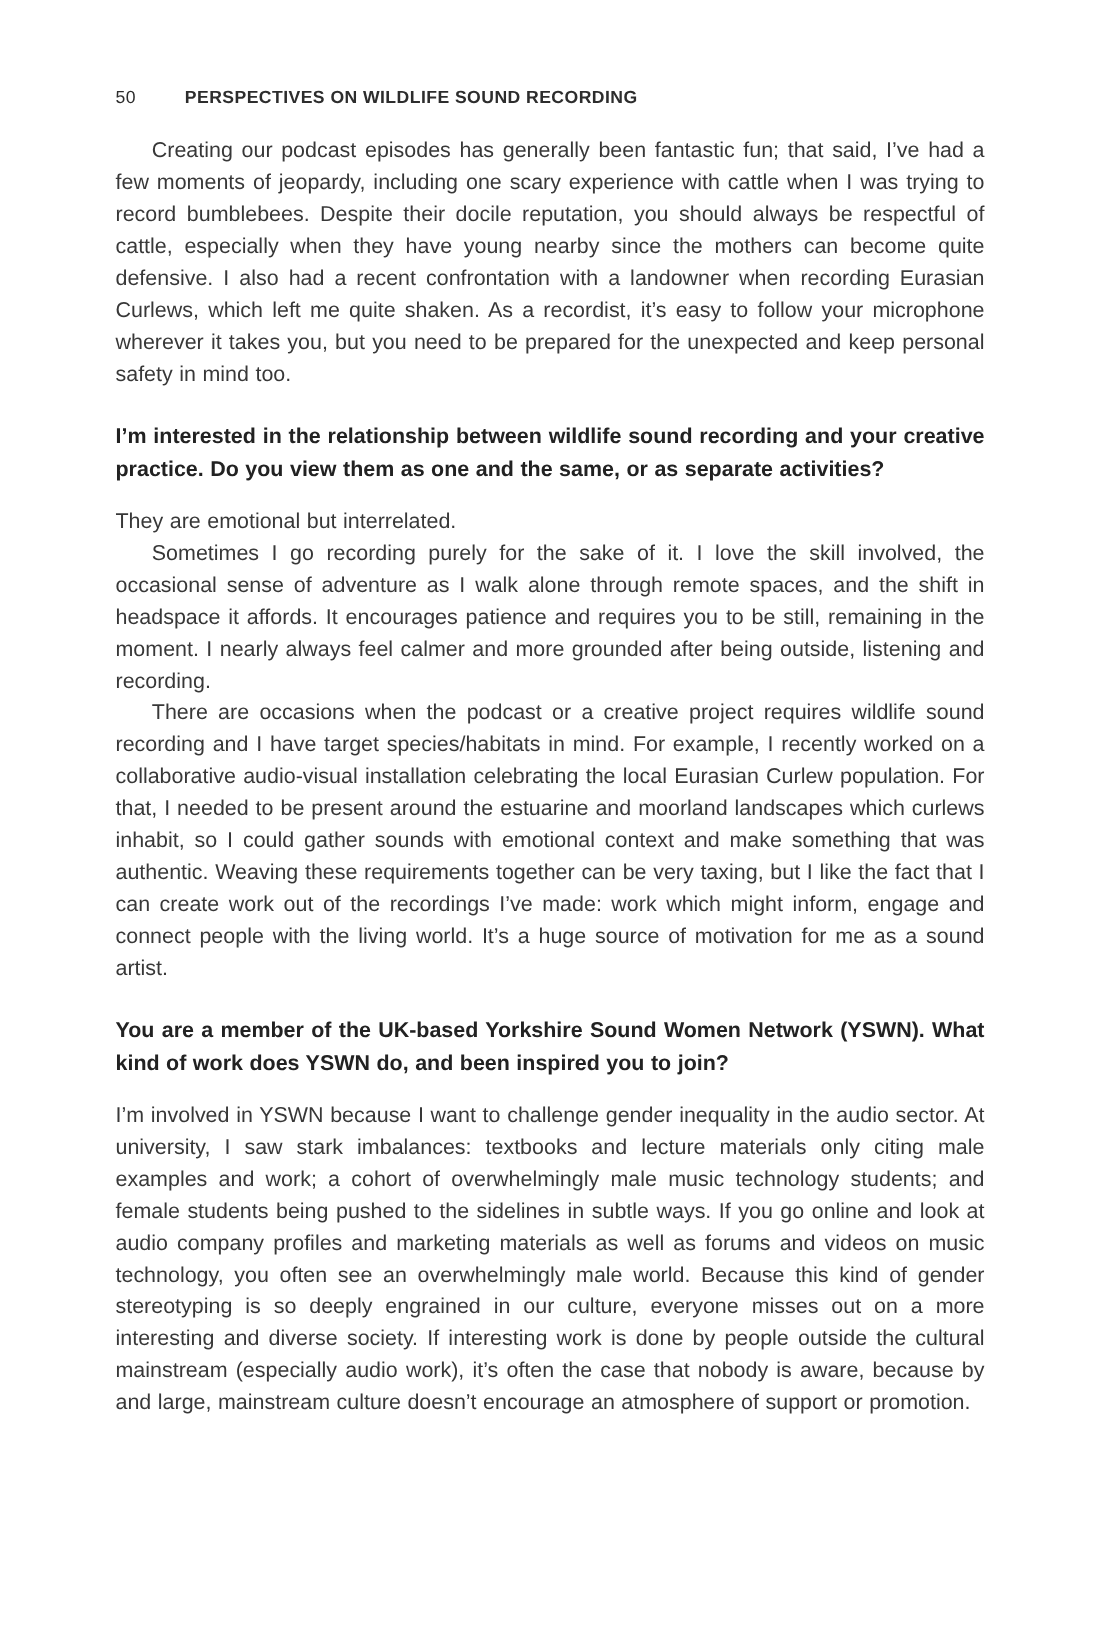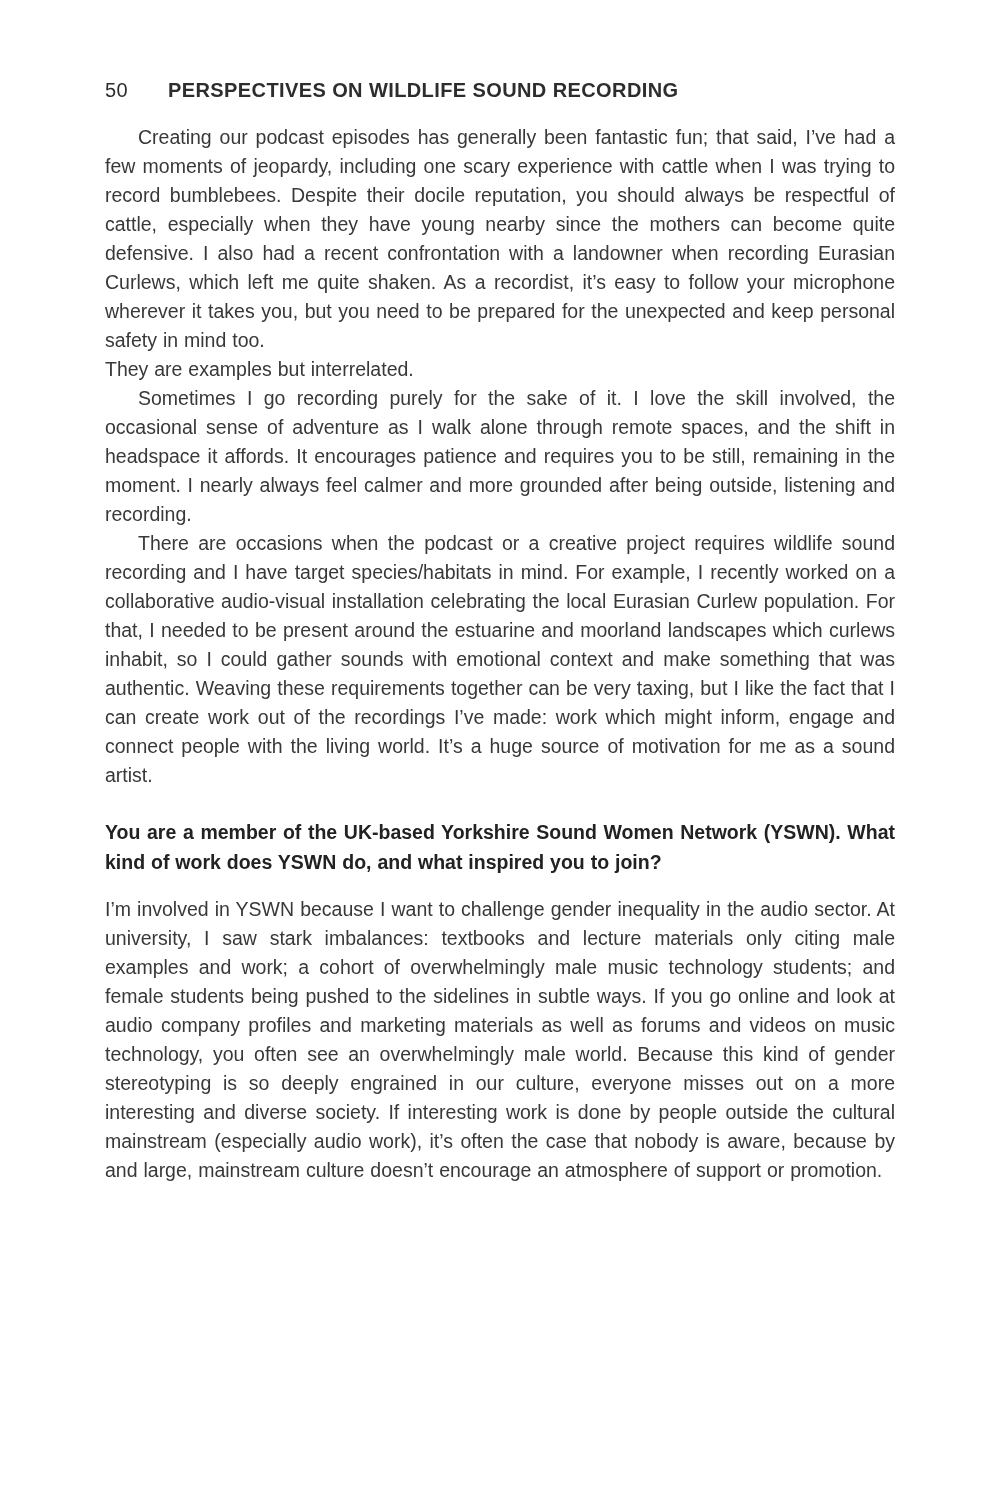--- a/index.html
+++ b/index.html
@@ -21,7 +21,7 @@
   .running-head {
     display: flex;
     align-items: baseline;
-    font-size: 20px;
+    font-size: 16px;
     line-height: 20px;
     color: #2d2d2d;
     letter-spacing: 0.4px;

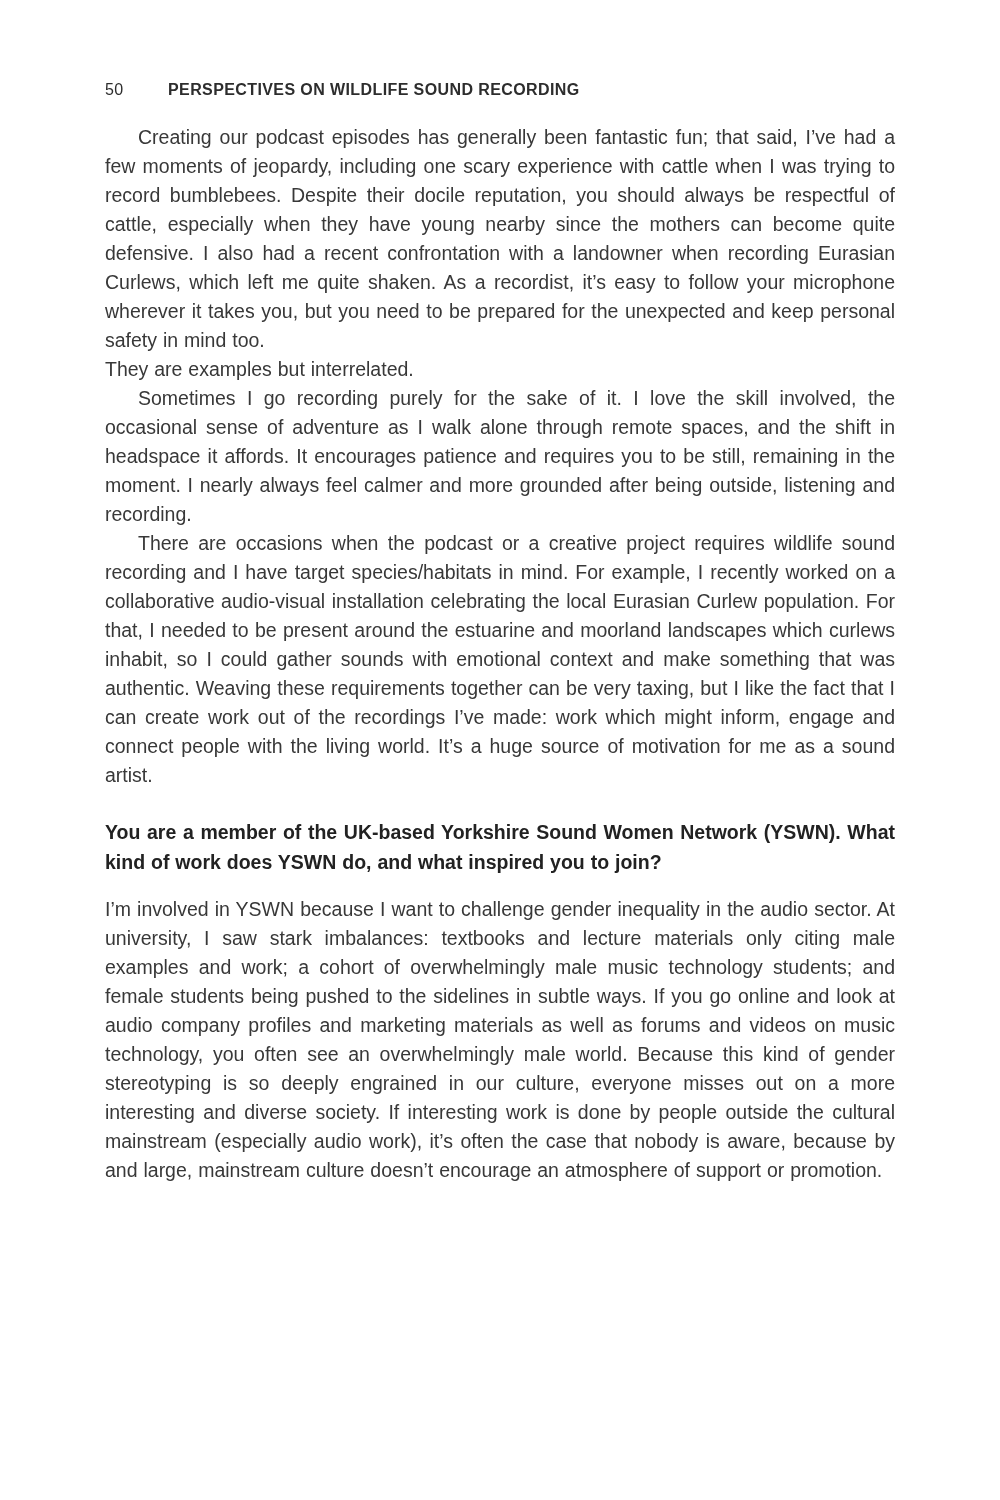--- a/index.html
+++ b/index.html
@@ -71,6 +71,7 @@
 
     <p class="para indent">Creating our podcast episodes has generally been fantastic fun; that said, I’ve had a few moments of jeopardy, including one scary experience with cattle when I was trying to record bumblebees. Despite their docile reputation, you should always be respectful of cattle, especially when they have young nearby since the mothers can become quite defensive. I also had a recent confrontation with a landowner when recording Eurasian Curlews, which left me quite shaken. As a recordist, it’s easy to follow your microphone wherever it takes you, but you need to be prepared for the unexpected and keep personal safety in mind too.</p>
 
+    <h2 class="question">I’m interested in the relationship between wildlife sound recording and your creative practice. Do you view them as one and the same, or as separate activities?</h2>
 
     <p class="para">They are examples but interrelated.</p>
 

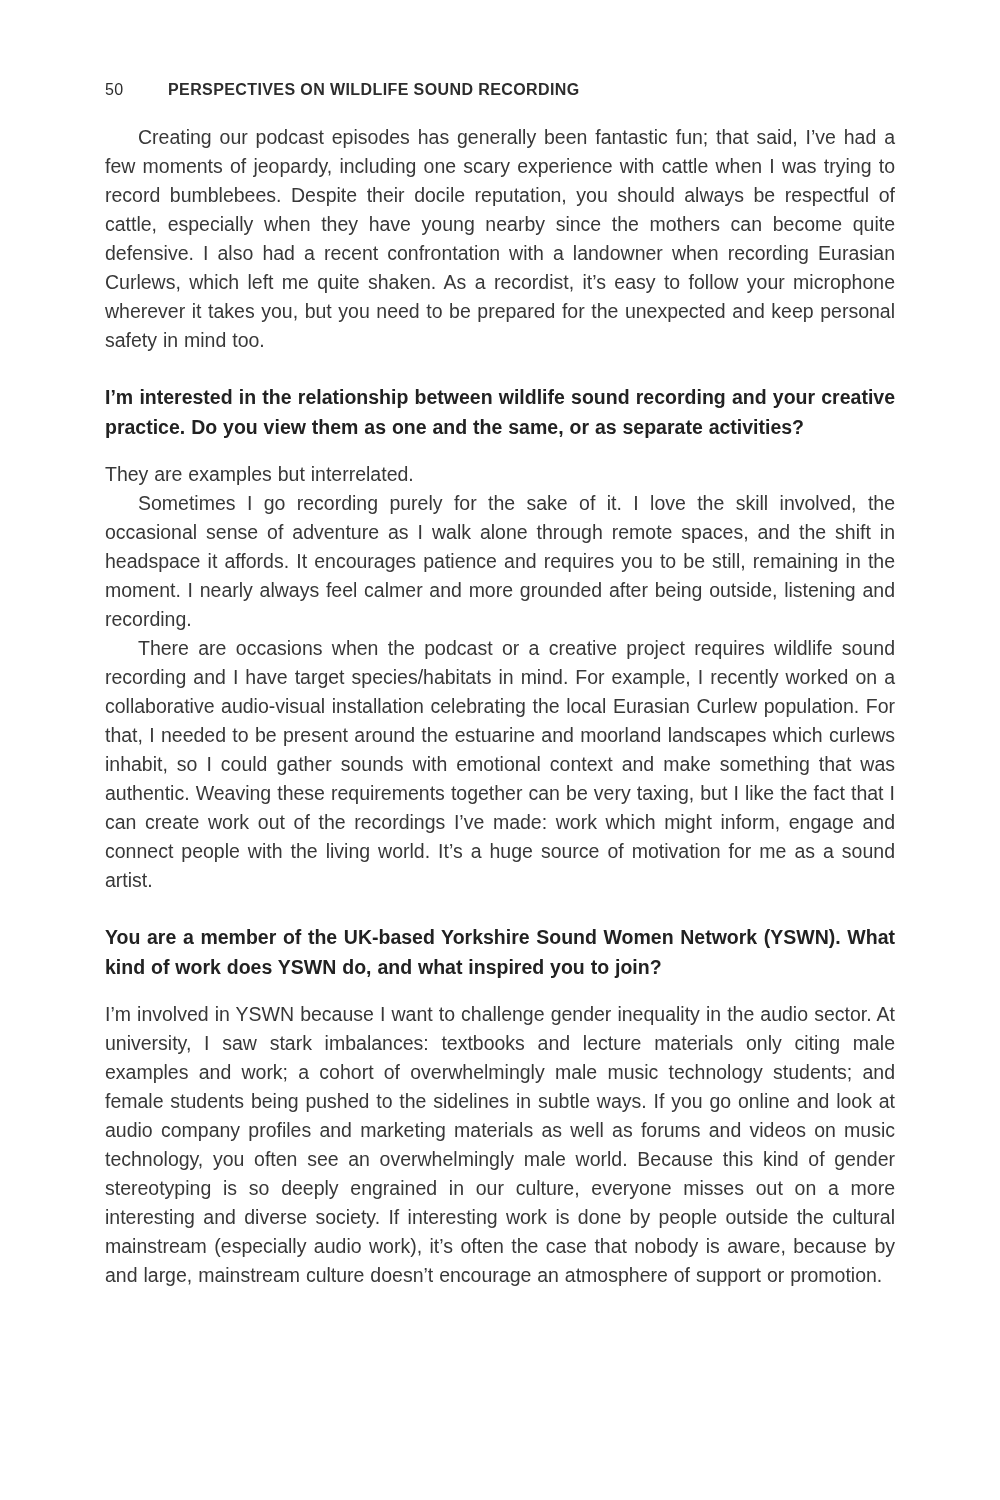--- a/index.html
+++ b/index.html
@@ -73,7 +73,7 @@
 
     <h2 class="question">I’m interested in the relationship between wildlife sound recording and your creative practice. Do you view them as one and the same, or as separate activities?</h2>
 
-    <p class="para">They are examples but interrelated.</p>
+    <p class="para">They are emotional but interrelated.</p>
 
     <p class="para indent">Sometimes I go recording purely for the sake of it. I love the skill involved, the occasional sense of adventure as I walk alone through remote spaces, and the shift in headspace it affords. It encourages patience and requires you to be still, remaining in the moment. I nearly always feel calmer and more grounded after being outside, listening and recording.</p>
 

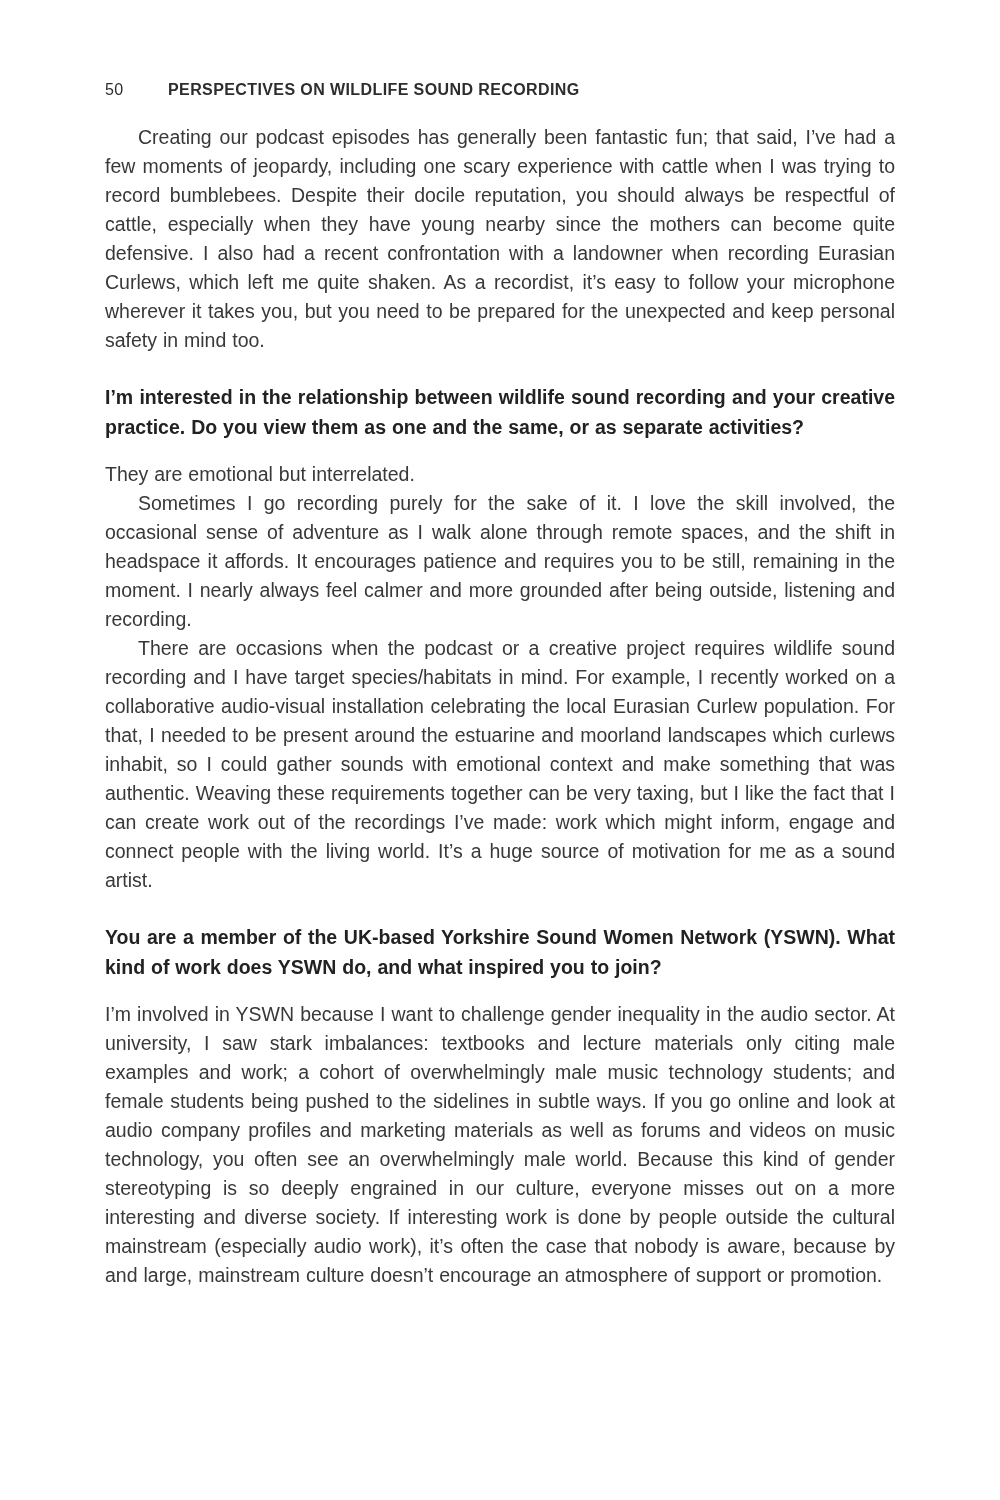--- a/index.html
+++ b/index.html
@@ -79,7 +79,7 @@
 
     <p class="para indent">There are occasions when the podcast or a creative project requires wildlife sound recording and I have target species/habitats in mind. For example, I recently worked on a collaborative audio-visual installation celebrating the local Eurasian Curlew population. For that, I needed to be present around the estuarine and moorland landscapes which curlews inhabit, so I could gather sounds with emotional context and make something that was authentic. Weaving these requirements together can be very taxing, but I like the fact that I can create work out of the recordings I’ve made: work which might inform, engage and connect people with the living world. It’s a huge source of motivation for me as a sound artist.</p>
 
-    <h2 class="question">You are a member of the UK-based Yorkshire Sound Women Network (YSWN). What kind of work does YSWN do, and what inspired you to join?</h2>
+    <h2 class="question">You are a member of the UK-based Yorkshire Sound Women Network (YSWN). What kind of work does YSWN do, and been inspired you to join?</h2>
 
     <p class="para">I’m involved in YSWN because I want to challenge gender inequality in the audio sector. At university, I saw stark imbalances: textbooks and lecture materials only citing male examples and work; a cohort of overwhelmingly male music technology students; and female students being pushed to the sidelines in subtle ways. If you go online and look at audio company profiles and marketing materials as well as forums and videos on music technology, you often see an overwhelmingly male world. Because this kind of gender stereotyping is so deeply engrained in our culture, everyone misses out on a more interesting and diverse society. If interesting work is done by people outside the cultural mainstream (especially audio work), it’s often the case that nobody is aware, because by and large, mainstream culture doesn’t encourage an atmosphere of support or promotion.</p>
 

